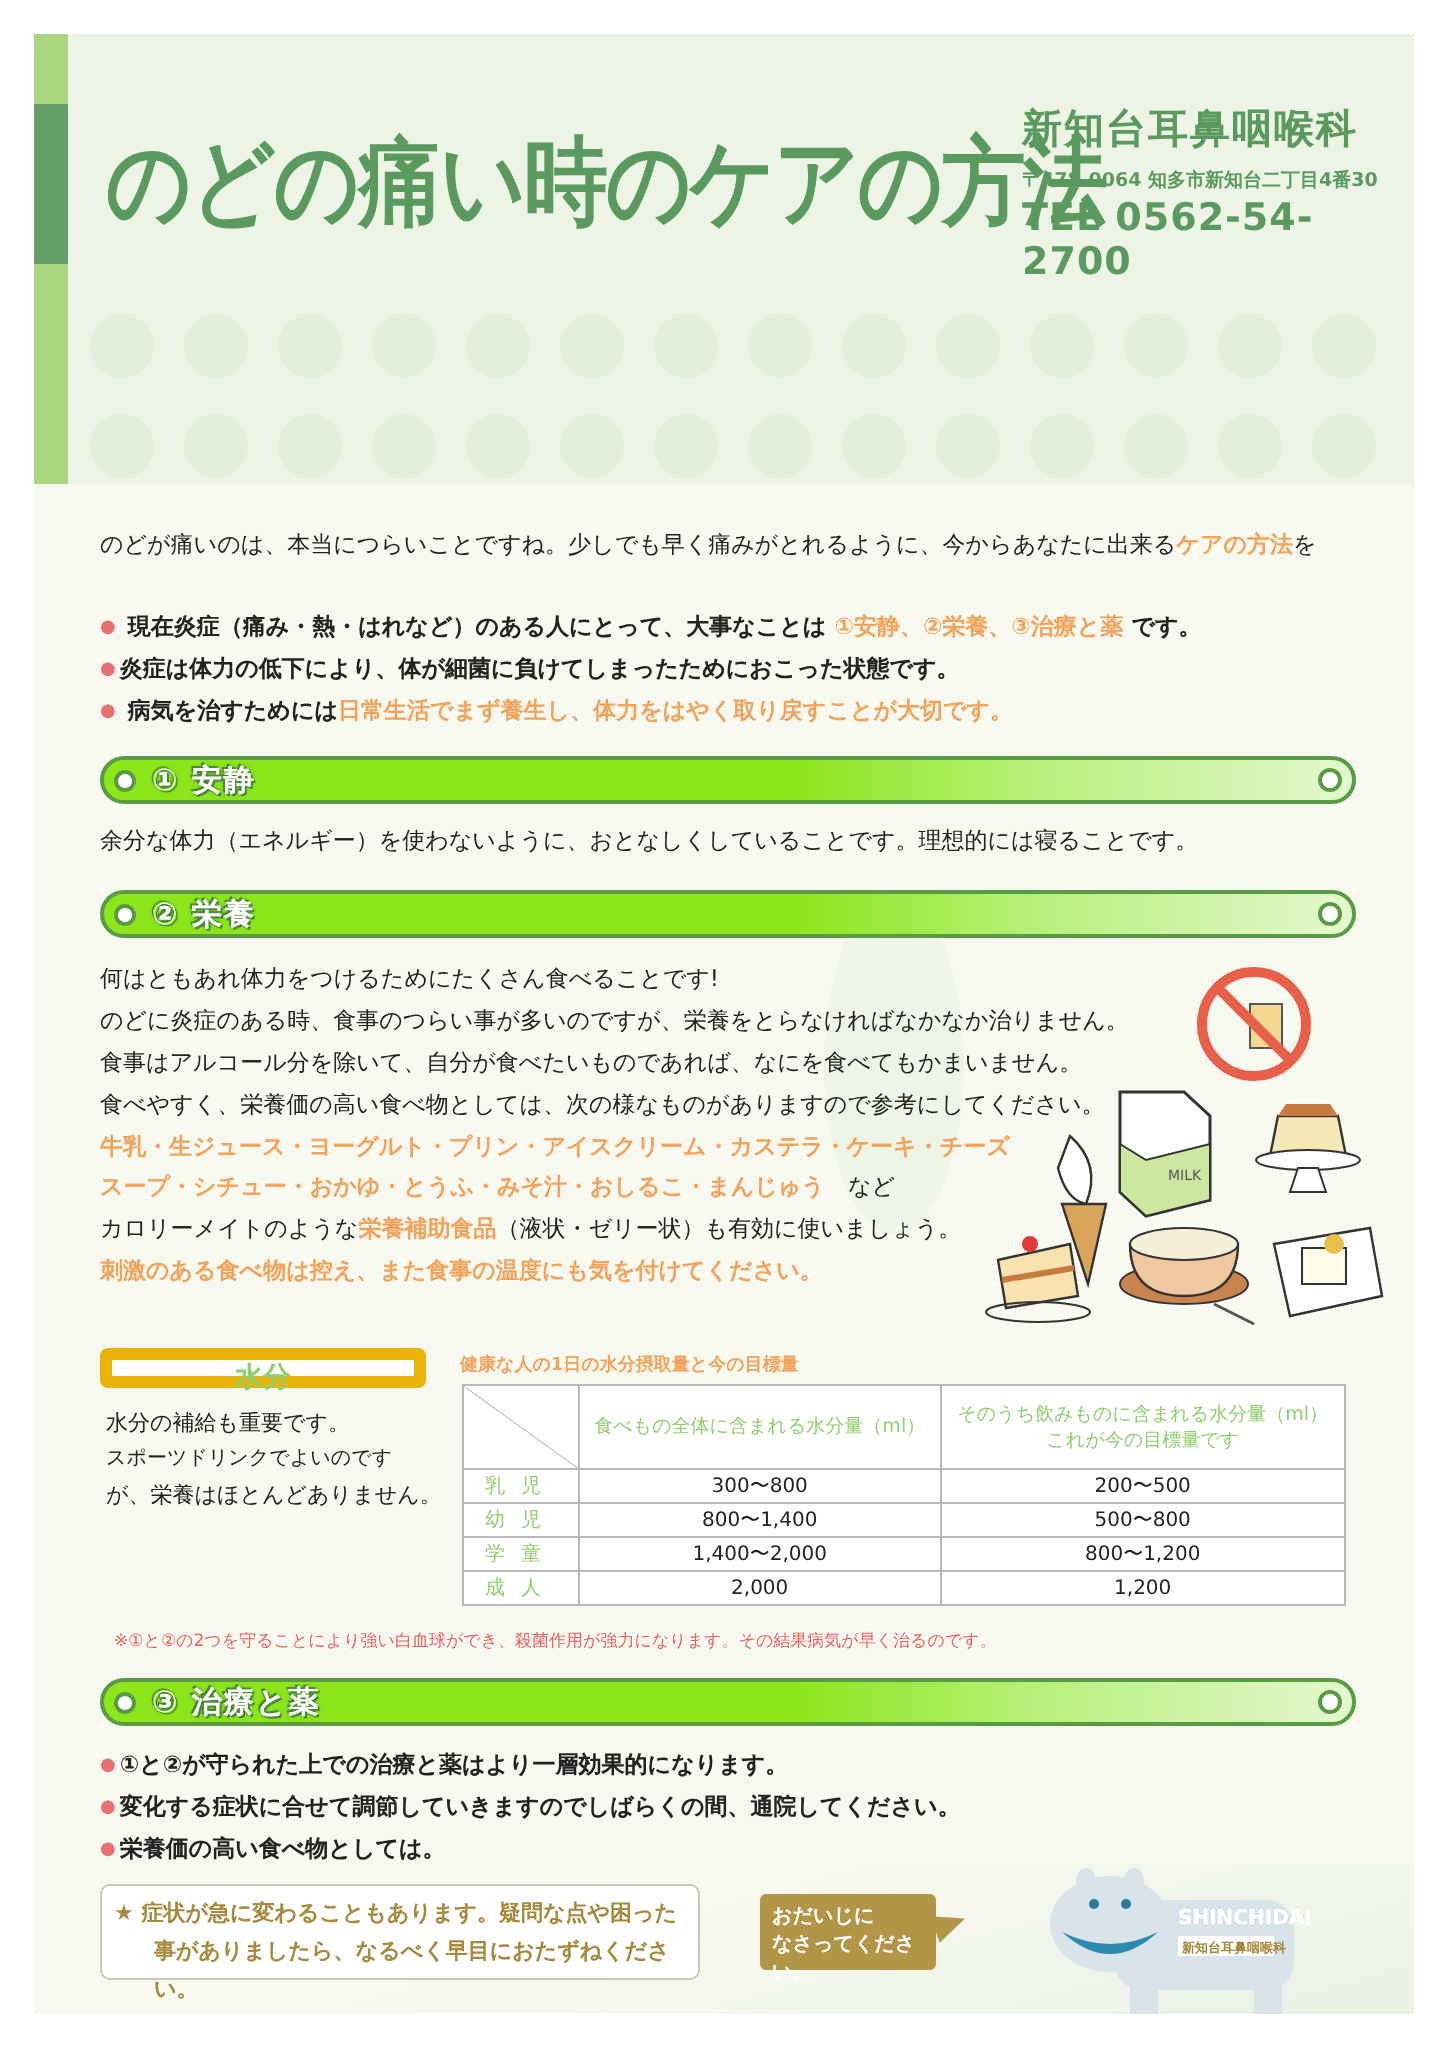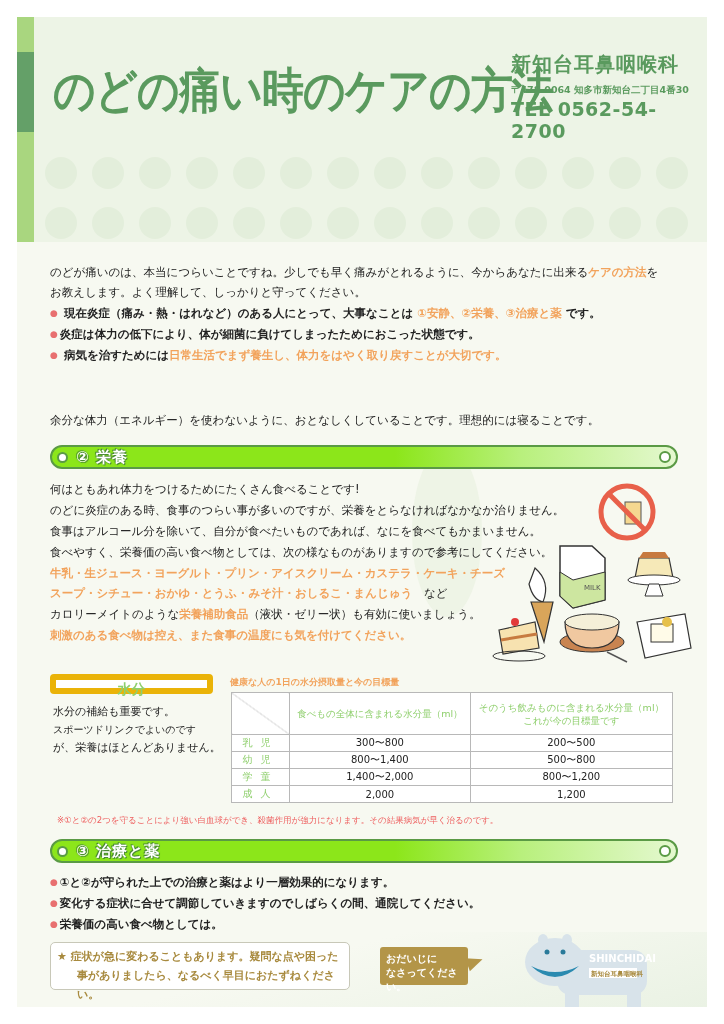--- a/index.html
+++ b/index.html
@@ -109,7 +109,6 @@
     <div class="p" style="top:20px;">
       <span>のどが痛いのは、本当につらいことですね。少しでも早く痛みがとれるように、今からあなたに出来る</span><span class="orange">ケアの方法</span><span>を</span>
     </div>
-    <div class="p" style="top:40px;">お教えします。よく理解して、しっかりと守ってください。</div>
     <div class="p b bullet" style="top:61px;">
       <span>現在炎症（痛み・熱・はれなど）のある人にとって、大事なことは </span><span class="orange">①安静、②栄養、③治療と薬</span><span> です。</span>
     </div>

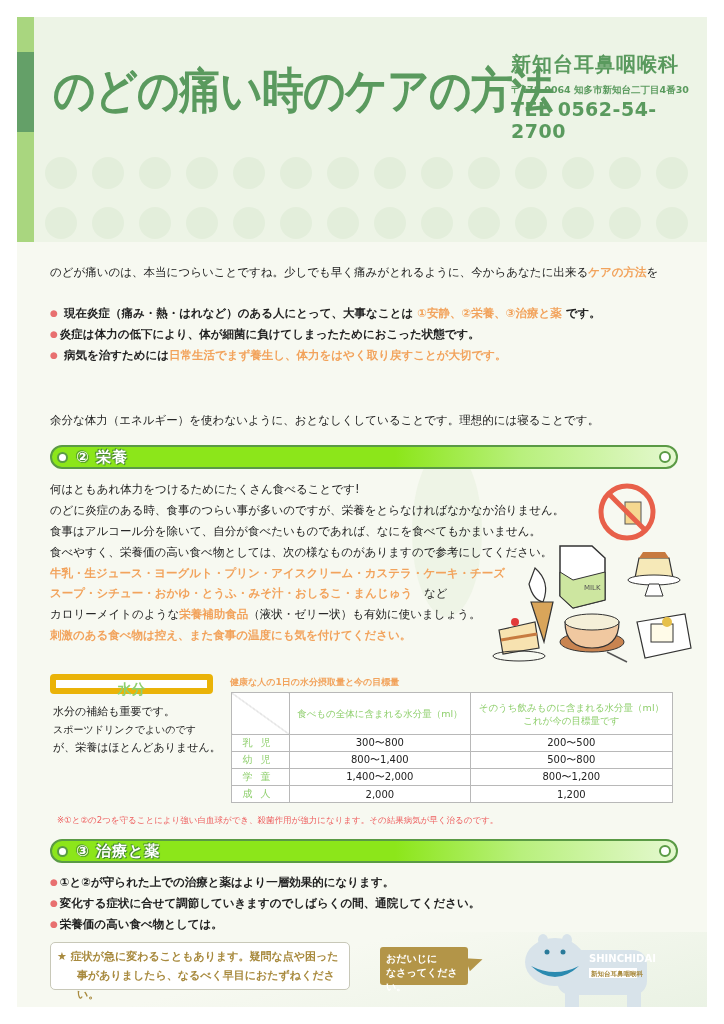--- a/index.html
+++ b/index.html
@@ -117,6 +117,11 @@
       <span>病気を治すためには</span><span class="orange">日常生活でまず養生し、体力をはやく取り戻すことが大切です。</span>
     </div>
 
+    <div class="bar" style="top:136px;">
+      <div class="lcirc"></div>
+      <div class="label">① 安静</div>
+      <div class="rcirc"></div>
+    </div>
     <div class="p" style="top:168px;">余分な体力（エネルギー）を使わないように、おとなしくしていることです。理想的には寝ることです。</div>
 
     <div class="bar" style="top:203px;">

